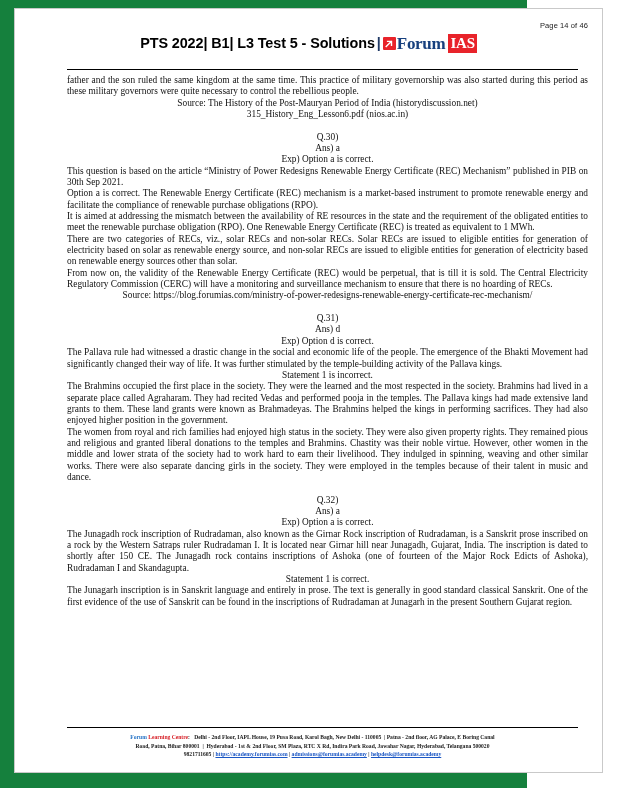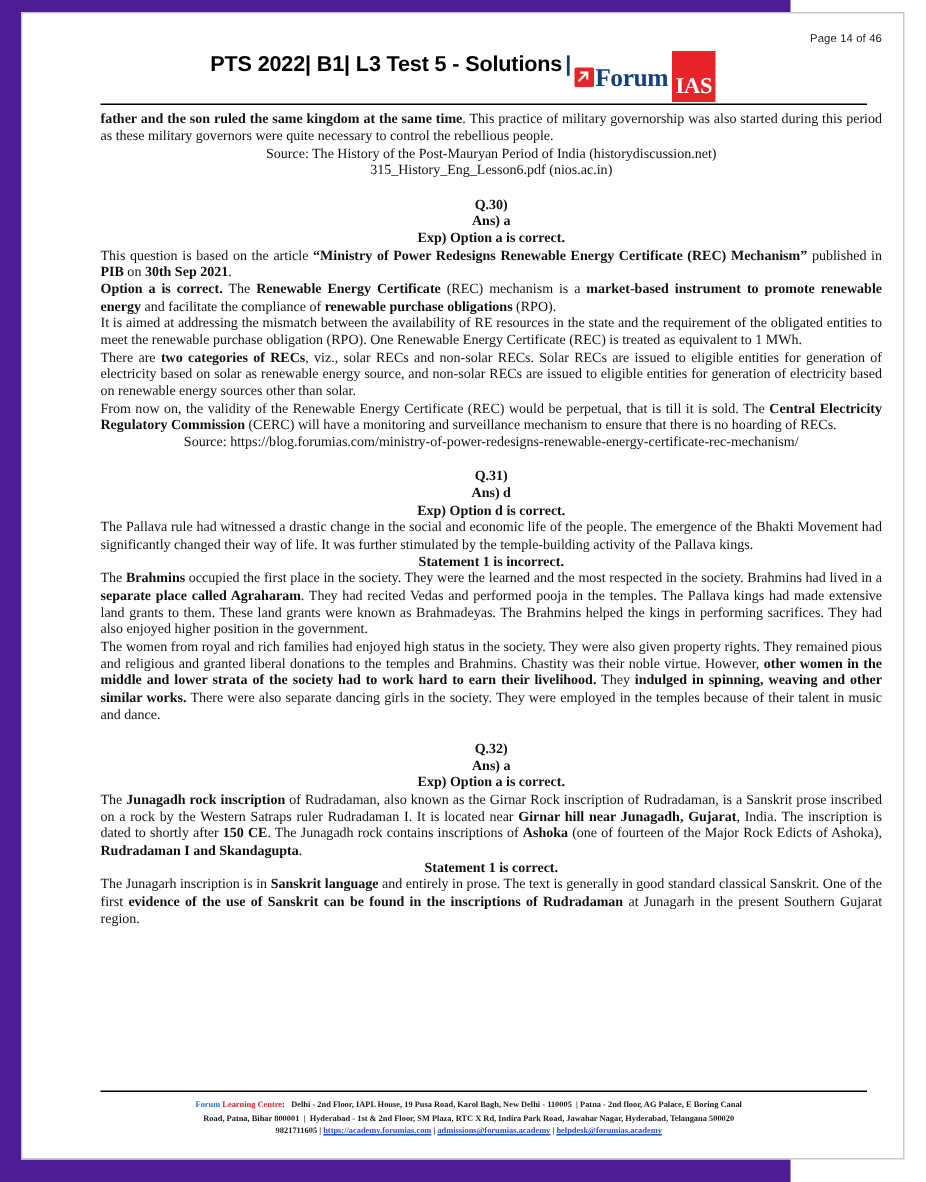--- a/index.html
+++ b/index.html
@@ -17,7 +17,7 @@
     position: relative;
     width: 527px;
     height: 788px;
-    background: #4c1d95;
+    background: #15803d;
     box-sizing: border-box;
   }
   .page-sheet {

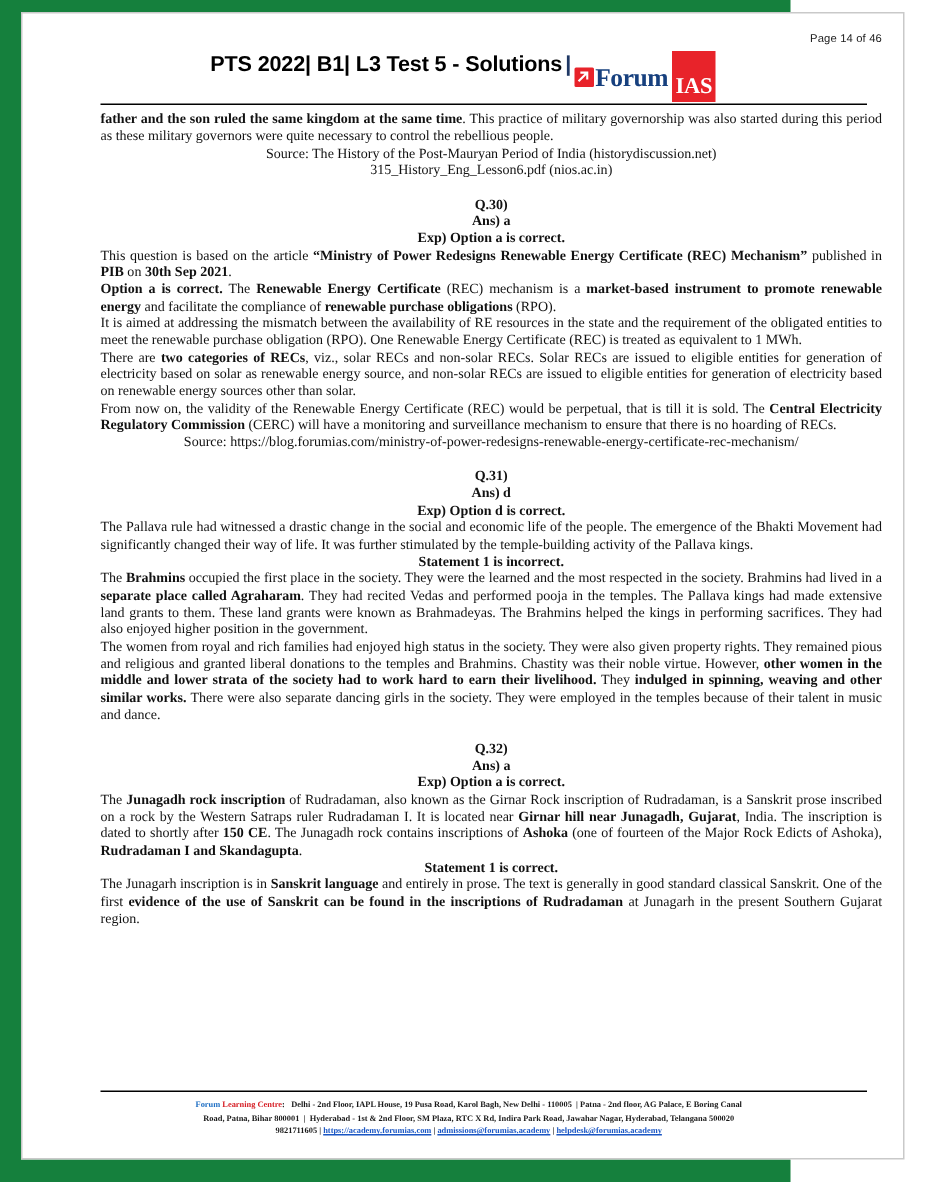--- a/index.html
+++ b/index.html
@@ -104,7 +104,7 @@
     color: #ffffff;
     background: #e8232a;
     line-height: 1;
-    padding: 17px 2px 2px 2px;
+    padding: 2px 2px 2px 2px;
     letter-spacing: -0.2px;
     margin-left: 2px;
   }

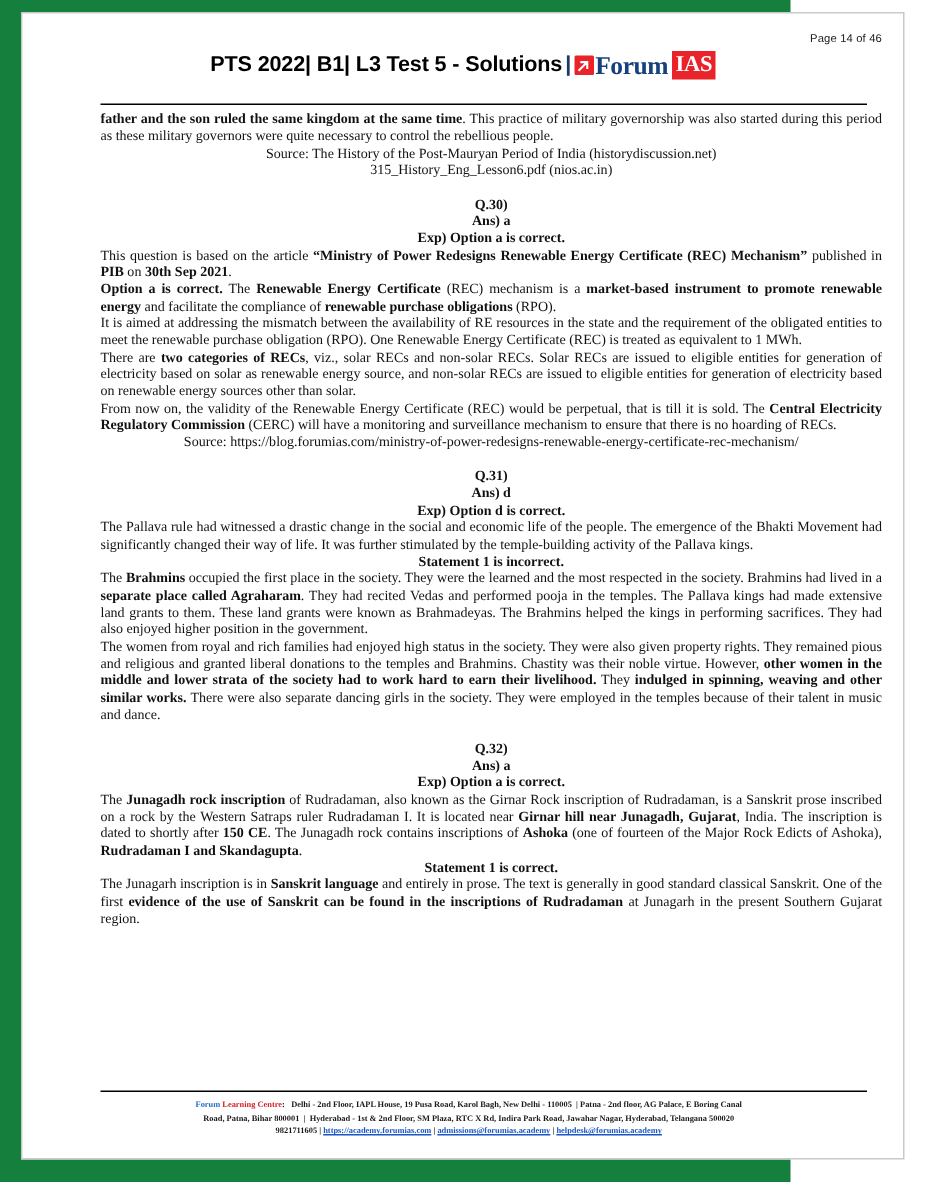--- a/index.html
+++ b/index.html
@@ -138,7 +138,7 @@
     height: 11.3px;
   }
   b, .b {
-    font-weight: bold;
+    font-weight: normal;
   }
   .footer-rule {
     position: absolute;

